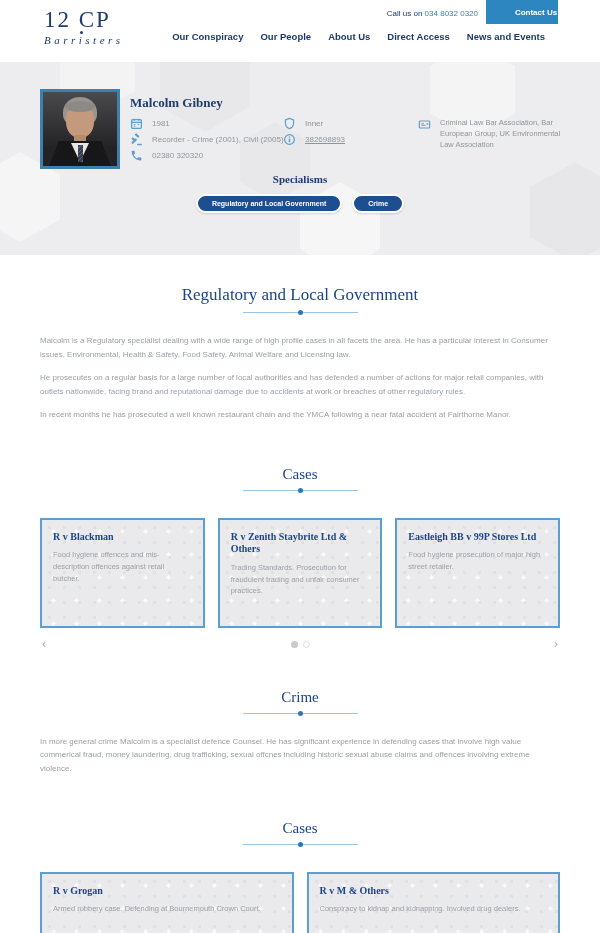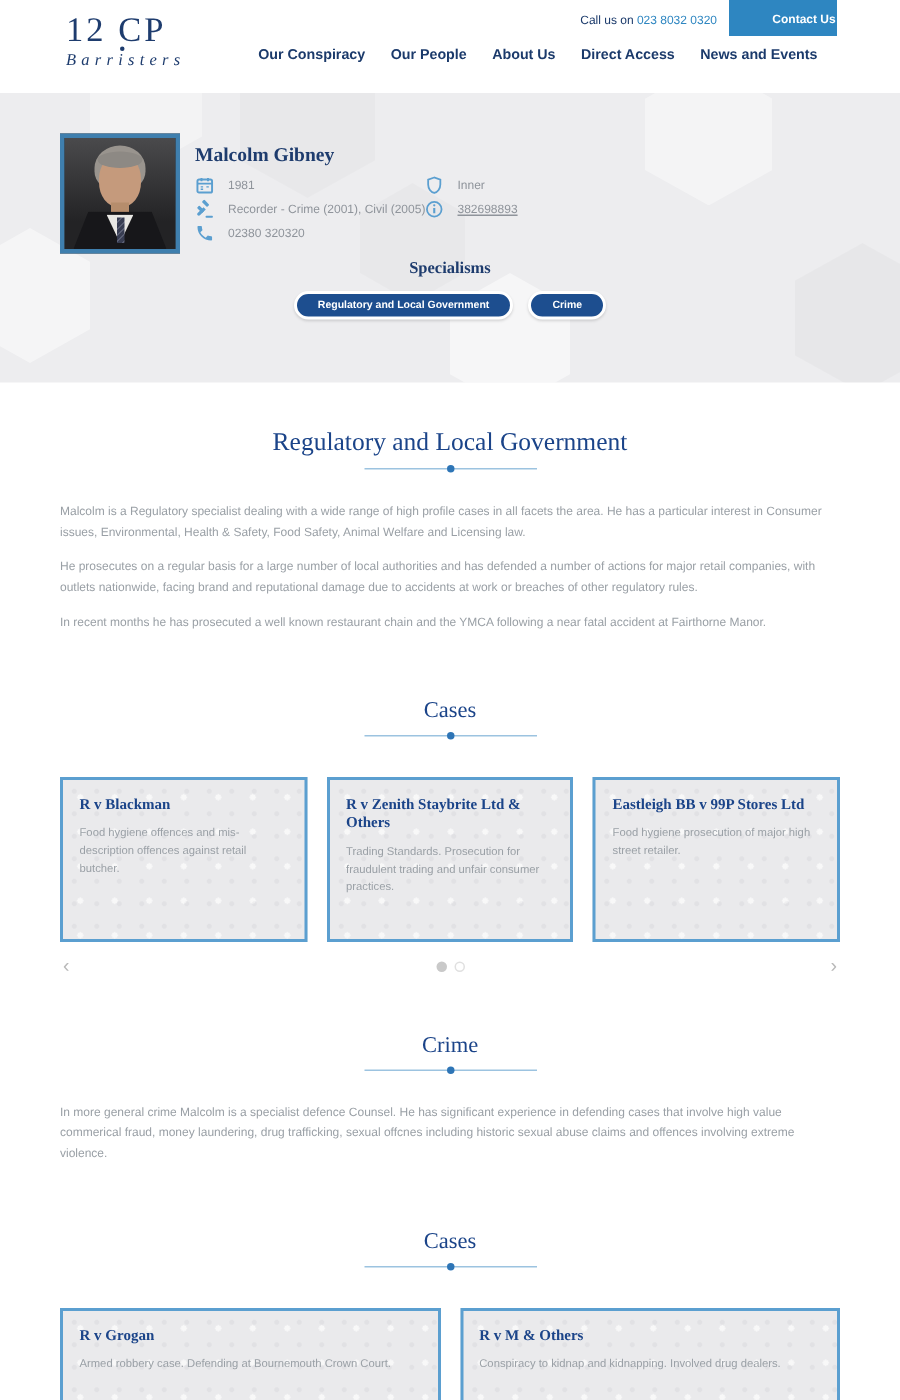--- a/index.html
+++ b/index.html
@@ -97,7 +97,7 @@
       <div class="logo-dot"></div>
       <div class="logo-sub">Barristers</div>
     </div>
-    <div class="callus"><span>Call us on </span><a>023 8032 0320</a></div>
+    <div class="callus"><span>Call us on </span><a>034 8032 0320</a></div>
     <button class="contact-btn">Contact Us</button>
     <nav class="nav">
       <a>Our Conspiracy</a>

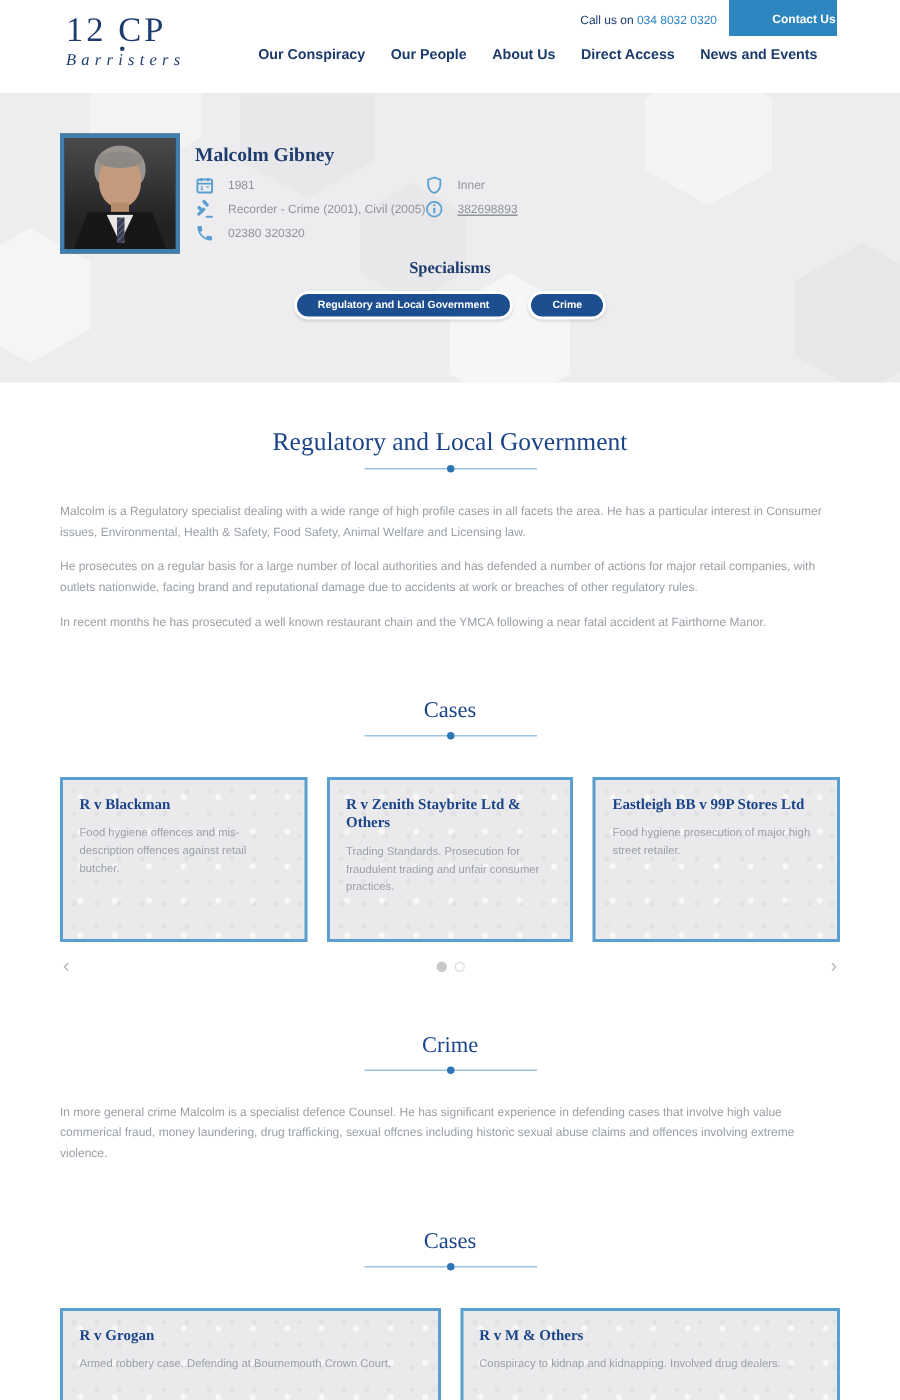--- a/index.html
+++ b/index.html
@@ -184,6 +184,16 @@
       </div>
     </div>
 
+    <div class="details-right">
+      <span class="ico">
+        <svg viewBox="0 0 24 24" fill="none" stroke="#5b9fd0" stroke-width="2.2">
+            <rect x="2.5" y="5.5" width="19" height="13" rx="1.5"></rect>
+            <path d="M6 10.5h5M6 13.5h8" stroke-width="1.8"></path>
+            <circle cx="17.3" cy="11" r="1.6" fill="#5b9fd0" stroke="none"></circle>
+          </svg>
+      </span>
+      <span class="txt">Criminal Law Bar Association, Bar European Group, UK Environmental Law Association</span>
+    </div>
 
     <div class="spec-title">Specialisms</div>
     <div class="pills">

